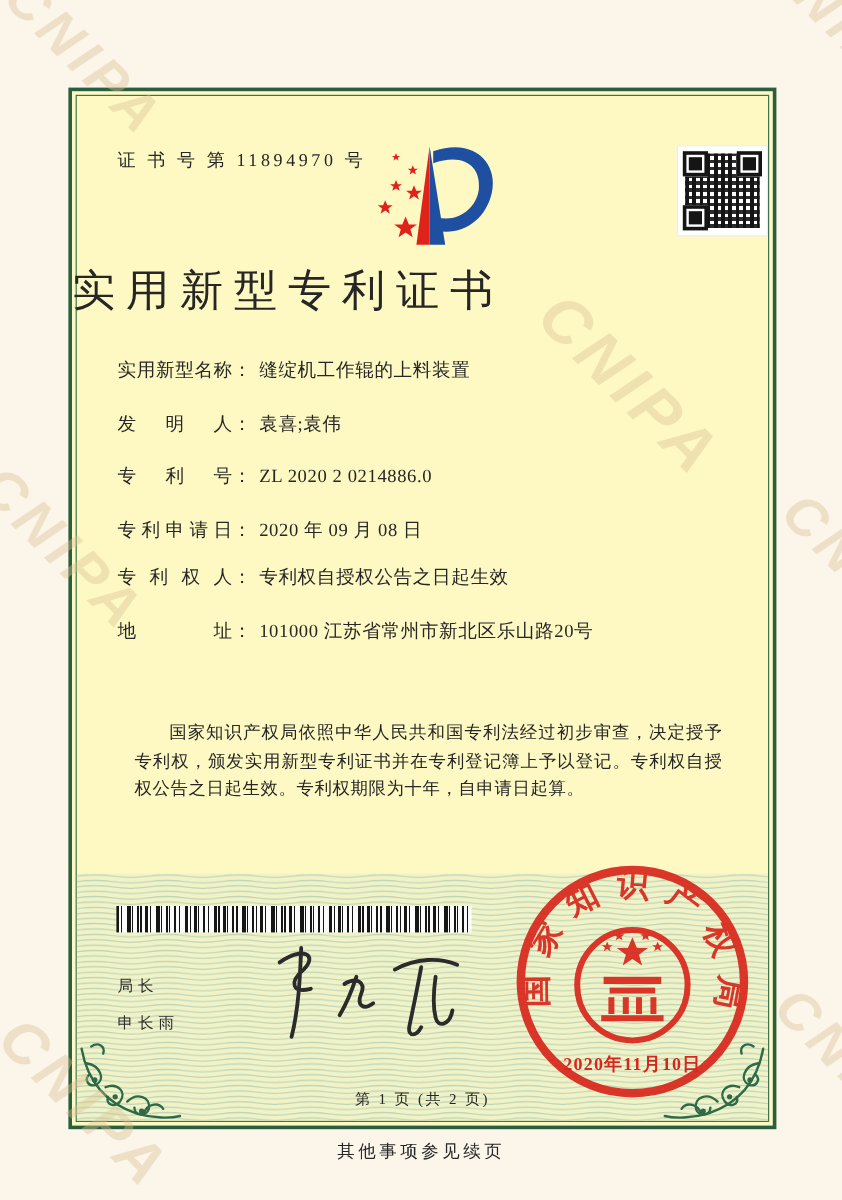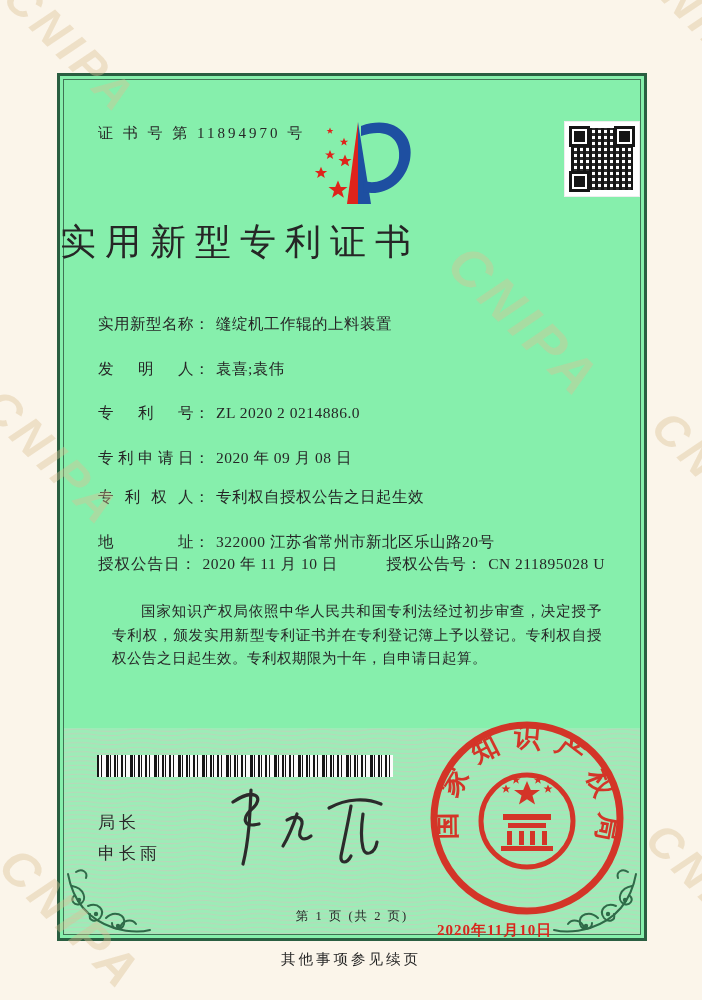--- a/index.html
+++ b/index.html
@@ -17,7 +17,7 @@
   }
   .frame{
     position:absolute; left:57px; top:73px; width:584px; height:862px;
-    border:3px solid #2a5e41; z-index:1; background:#86efac;
+    border:3px solid #2a5e41; z-index:1; background:#fef9c3;
   }
   .frame-inner{
     position:absolute; inset:3px; border:1px solid #3f7354; pointer-events:none;

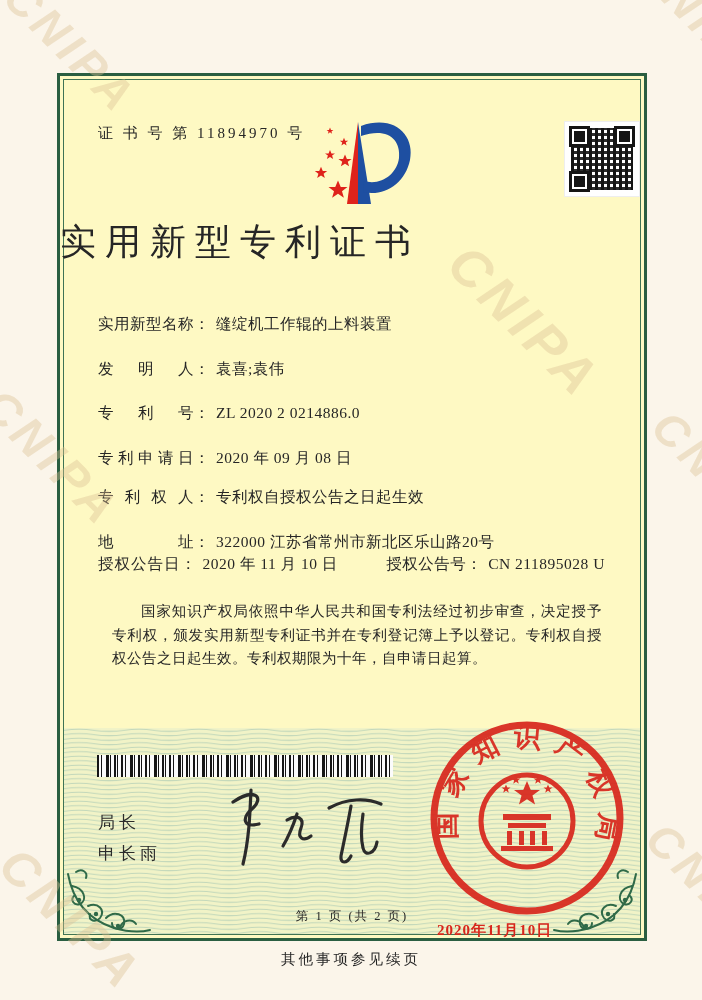--- a/index.html
+++ b/index.html
@@ -45,7 +45,7 @@
     font-size:36px; font-weight:400; letter-spacing:9px; }
 
   .row{ position:absolute; left:38px; font-size:15.5px; letter-spacing:.5px; white-space:nowrap;}
-  .row .lab{ display:inline-block; width:96px; text-align:justify; text-align-last:justify;margin-top:16px; }
+  .row .lab{ display:inline-block; width:96px; text-align:justify; text-align-last:justify; }
   .row .val{ margin-left:6px; }
   .grant .lab2{ letter-spacing:1px; }
   .grant .g2{ margin-left:44px; }

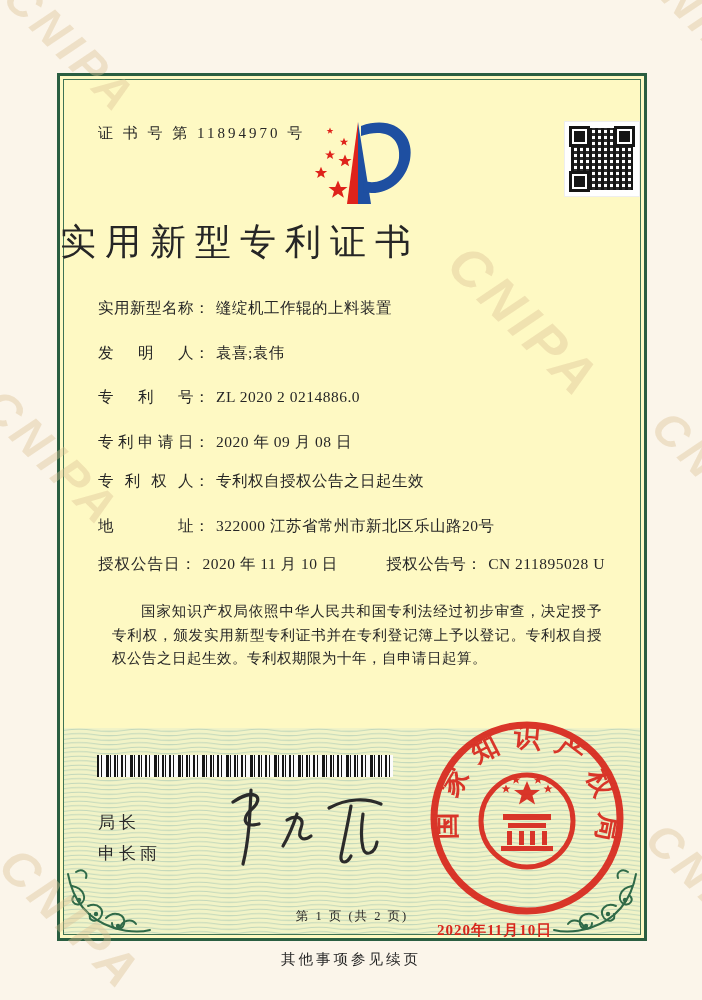--- a/index.html
+++ b/index.html
@@ -178,7 +178,7 @@
       <span class="lab">专利权人</span><span>：</span><span class="val">专利权自授权公告之日起生效</span>
     </div>
     <div class="row" style="top:440px;">
-      <span class="lab">地址</span><span>：</span><span class="val">322000 江苏省常州市新北区乐山路20号</span>
+      <span class="lab">地址</span><span>：</span><span class="val">101000 江苏省常州市新北区乐山路20号</span>
     </div>
 
     <div class="row grant" style="top:478px;">

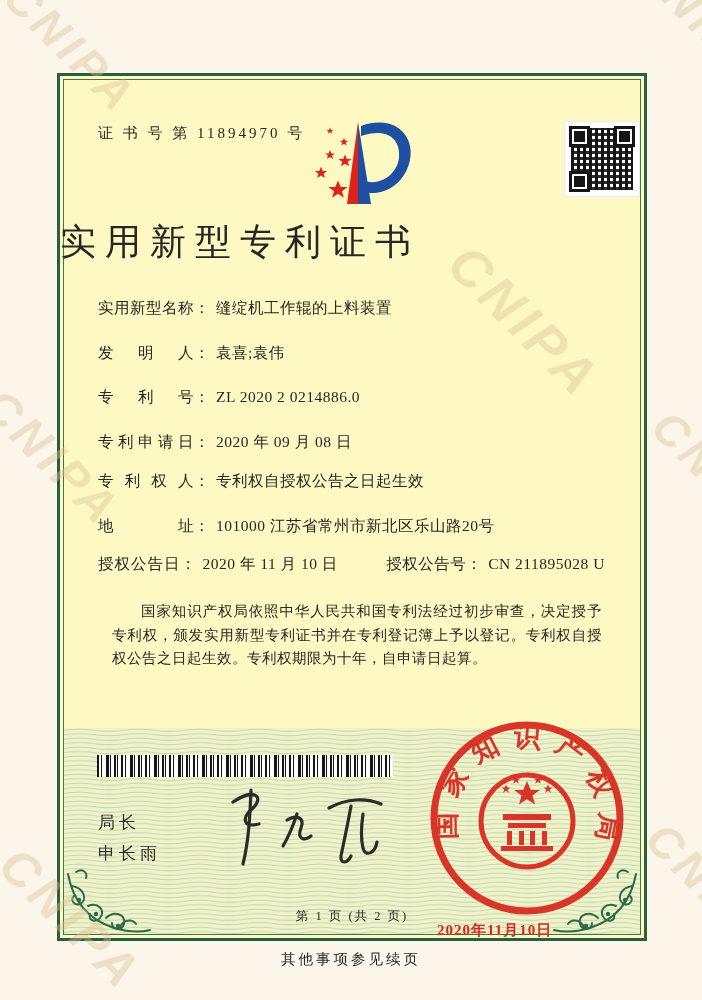--- a/index.html
+++ b/index.html
@@ -181,10 +181,6 @@
       <span class="lab">地址</span><span>：</span><span class="val">101000 江苏省常州市新北区乐山路20号</span>
     </div>
 
-    <div class="row grant" style="top:478px;">
-      <span class="lab2">授权公告日</span><span>：</span><span class="val">2020 年 11 月 10 日</span>
-      <span class="g2">授权公告号</span><span>：</span><span class="val">CN 211895028 U</span>
-    </div>
 
     <div class="paras">
       <p>国家知识产权局依照中华人民共和国专利法经过初步审查，决定授予专利权，颁发实用新型专利证书并在专利登记簿上予以登记。专利权自授权公告之日起生效。专利权期限为十年，自申请日起算。</p>

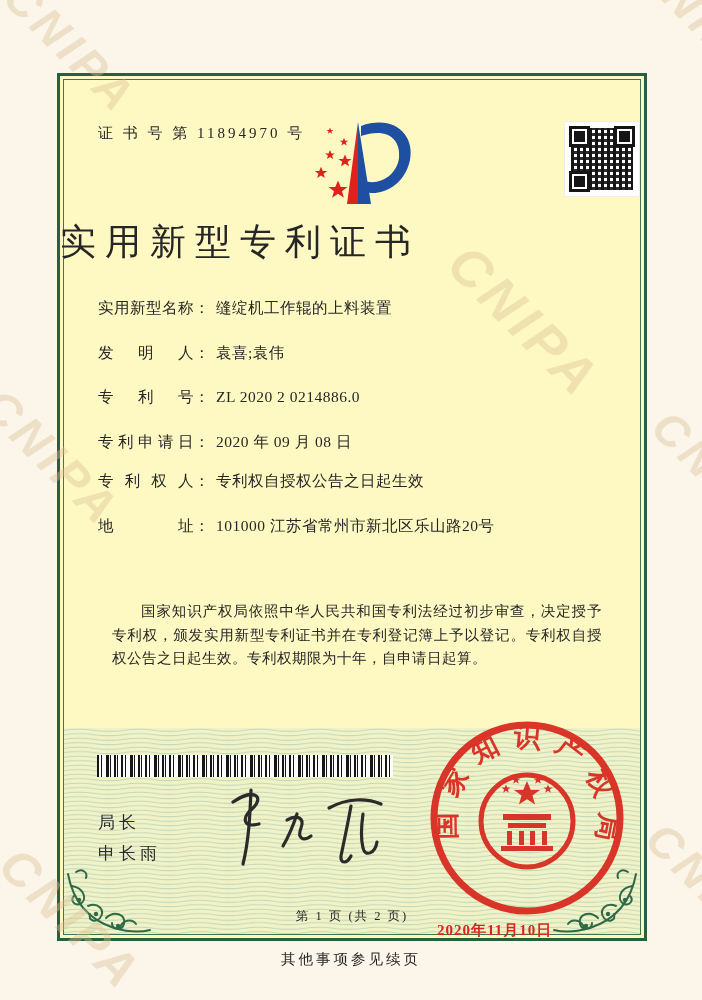--- a/index.html
+++ b/index.html
@@ -63,8 +63,8 @@
       #151515 17px 19px, #fbfbfb 19px 20px,
       #151515 20px 21px, #fbfbfb 21px 24px);
   }
-  .signer{ position:absolute; left:38px; top:731px; font-size:17px; letter-spacing:4px; line-height:31px;
-    font-family:Liberation Serif, serif; color:#2b2b2b;}
+  .signer{ position:absolute; left:38px; top:731px; font-size:13px; letter-spacing:4px; line-height:31px;
+    font-family:Liberation Mono, monospace; color:#2b2b2b;}
   .signature{ position:absolute; left:145px; top:708px; }
 
   .seal{ position:absolute; left:367px; top:642px; width:200px; height:200px; }

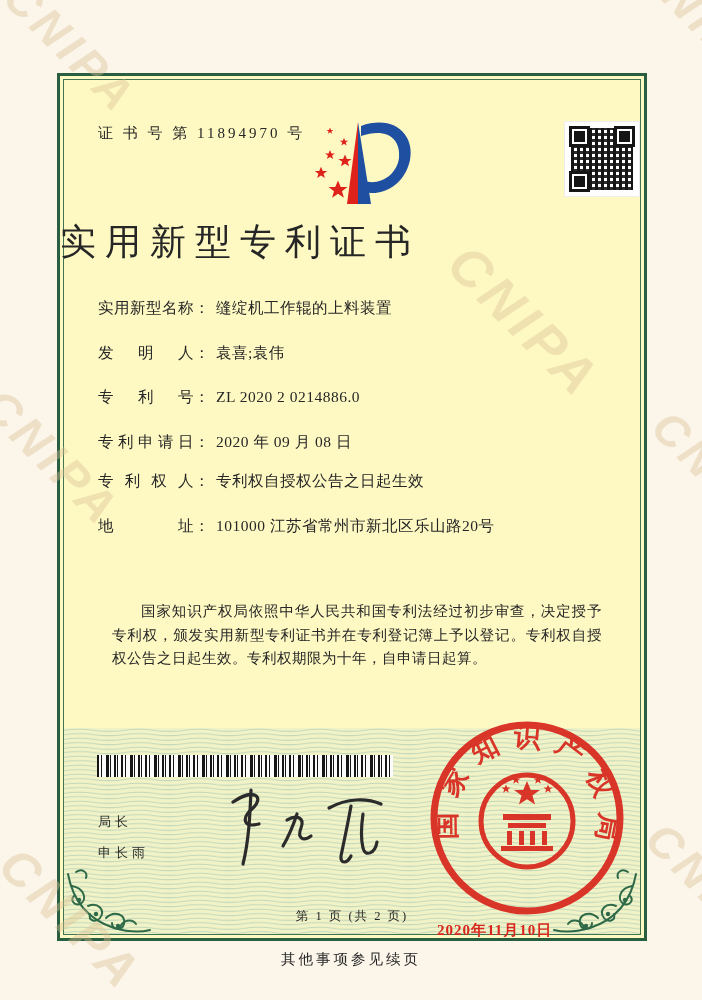--- a/index.html
+++ b/index.html
@@ -68,7 +68,7 @@
   .signature{ position:absolute; left:145px; top:708px; }
 
   .seal{ position:absolute; left:367px; top:642px; width:200px; height:200px; }
-  .seal-date{ position:absolute; left:377px; top:845px; width:180px; 
+  .seal-date{ position:absolute; left:377px; top:802px; width:180px; text-align:center;
     color:#d8261c; font-size:15px; letter-spacing:1px; font-weight:600; }
 
   .pageinfo{ position:absolute; left:0; top:832px; width:100%; text-align:center;

